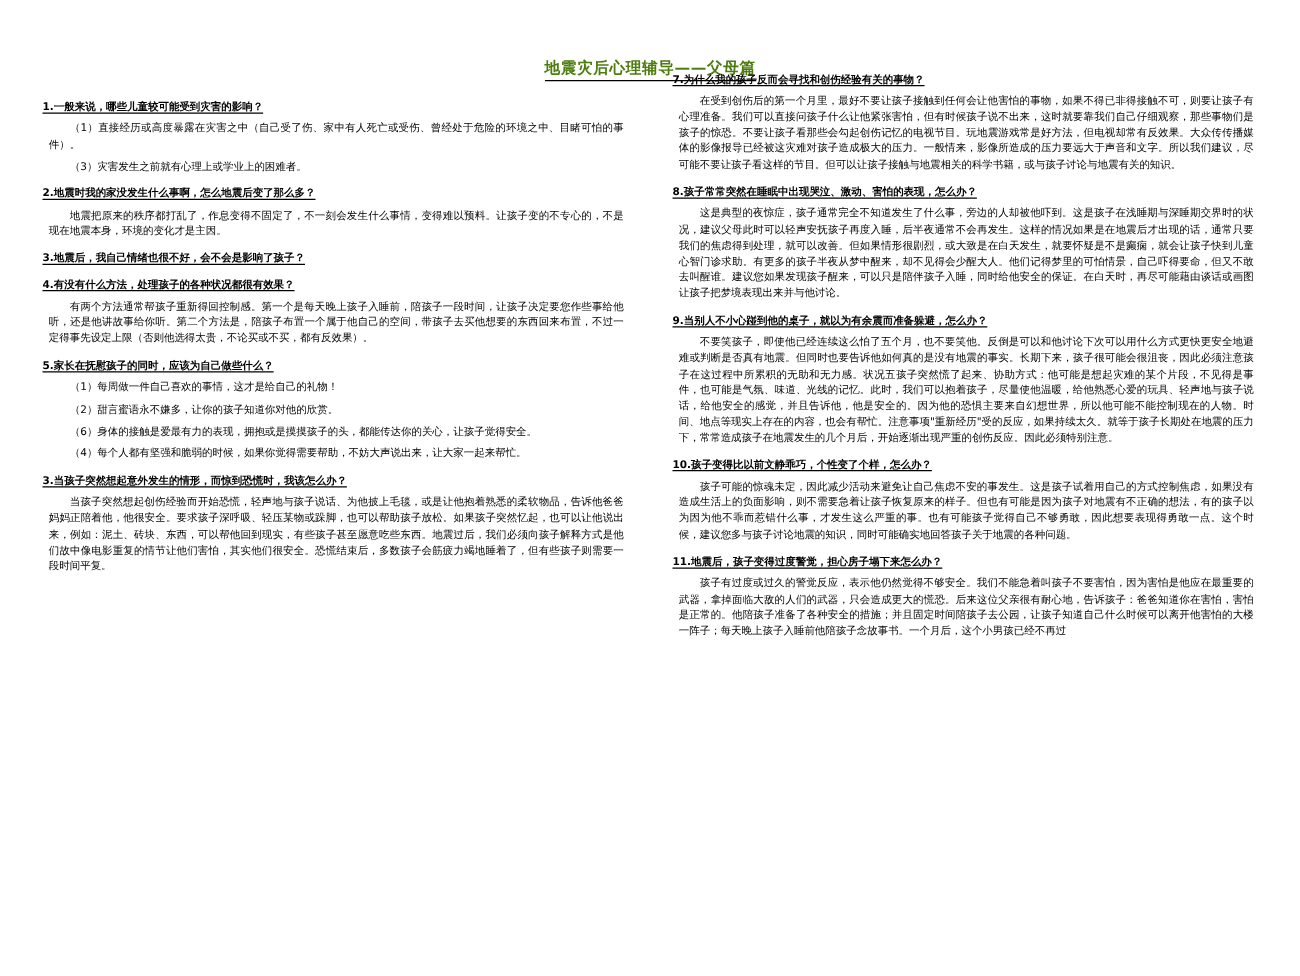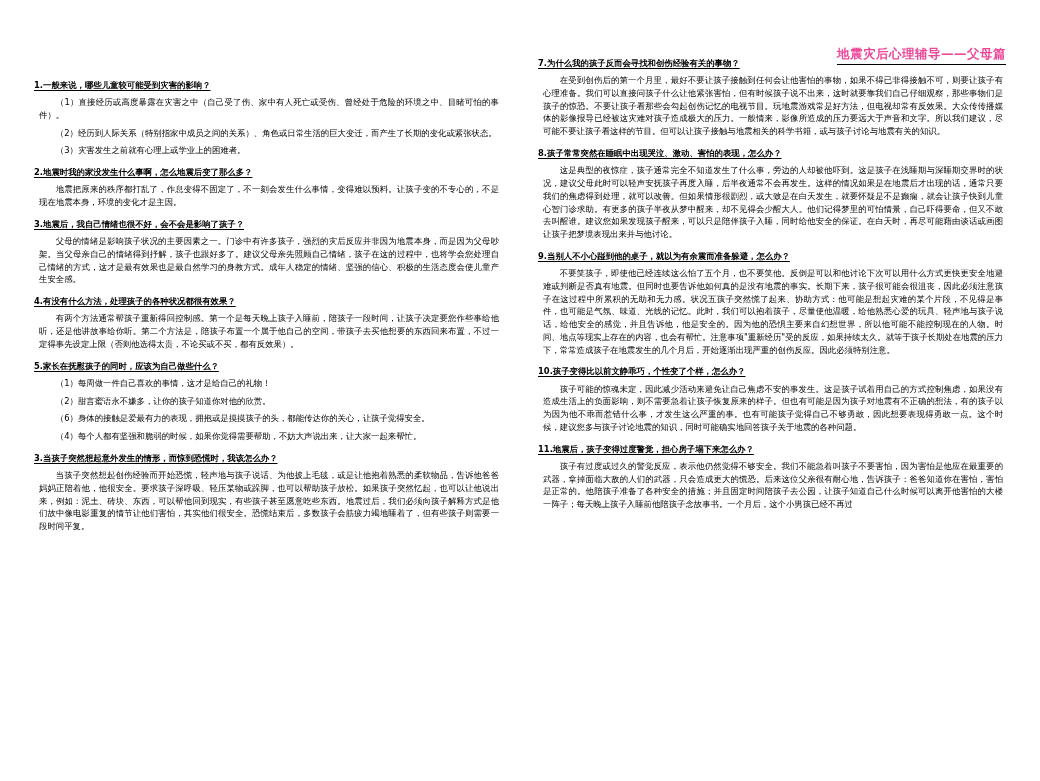--- a/index.html
+++ b/index.html
@@ -22,12 +22,12 @@
     padding: 46px 34px 10px 34px;
   }
   .doc-title {
-    text-align: right;
+    text-align: center;
     font-size: 12.5px;
     font-weight: bold;
     letter-spacing: 0.5px;
     margin: 0 0 14px 0;
-    color: #ec4899;
+    color: #4d7c0f;
   }
   .columns {
     display: flex;

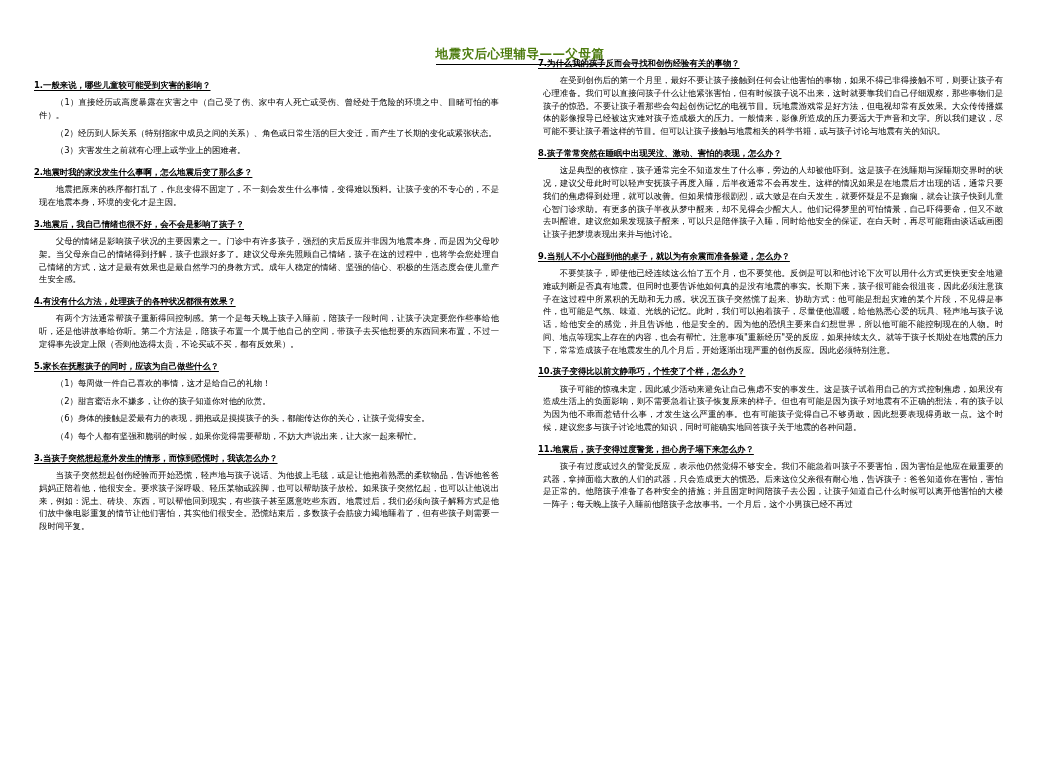--- a/index.html
+++ b/index.html
@@ -81,7 +81,6 @@
       <div class="qa">
         <p class="q">1.一般来说，哪些儿童较可能受到灾害的影响？</p>
         <p class="p">（1）直接经历或高度暴露在灾害之中（自己受了伤、家中有人死亡或受伤、曾经处于危险的环境之中、目睹可怕的事件）。</p>
-        <p class="p">（2）经历到人际关系（特别指家中成员之间的关系）、角色或日常生活的巨大变迁，而产生了长期的变化或紧张状态。</p>
         <p class="p">（3）灾害发生之前就有心理上或学业上的困难者。</p>
       </div>
 

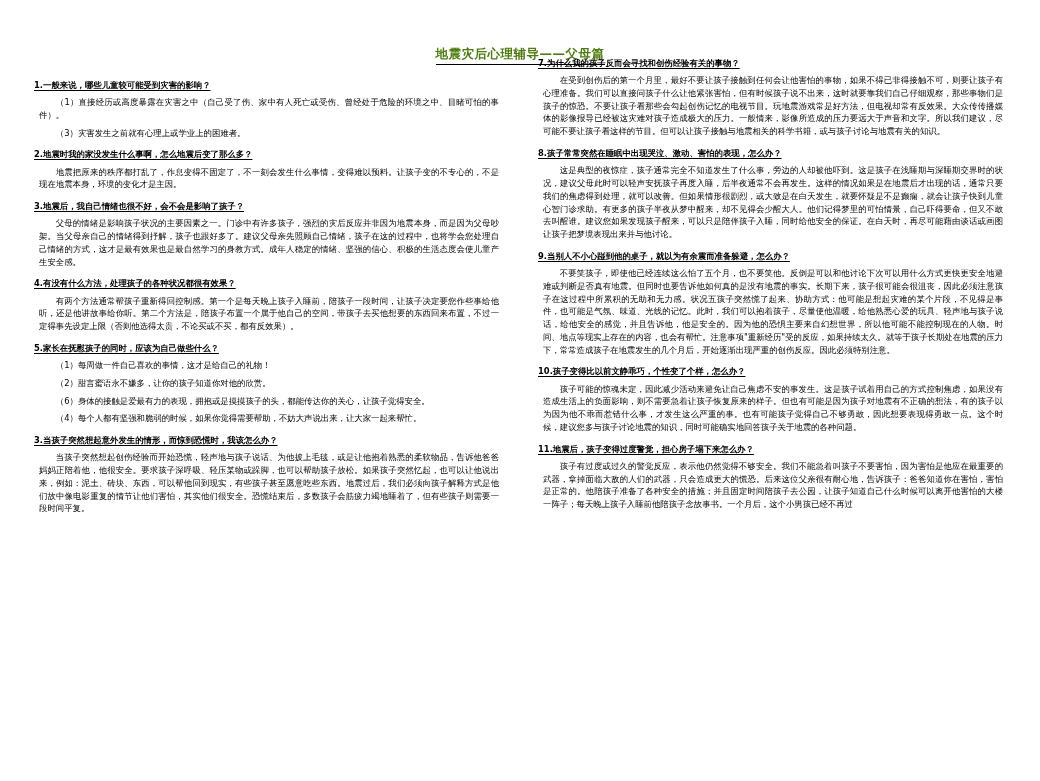--- a/index.html
+++ b/index.html
@@ -91,7 +91,6 @@
 
       <div class="qa">
         <p class="q">3.地震后，我自己情绪也很不好，会不会是影响了孩子？</p>
-        <p class="p">父母的情绪是影响孩子状况的主要因素之一。门诊中有许多孩子，强烈的灾后反应并非因为地震本身，而是因为父母吵架。当父母亲自己的情绪得到抒解，孩子也跟好多了。建议父母亲先照顾自己情绪，孩子在这的过程中，也将学会您处理自己情绪的方式，这才是最有效果也是最自然学习的身教方式。成年人稳定的情绪、坚强的信心、积极的生活态度会使儿童产生安全感。</p>
       </div>
 
       <div class="qa">

